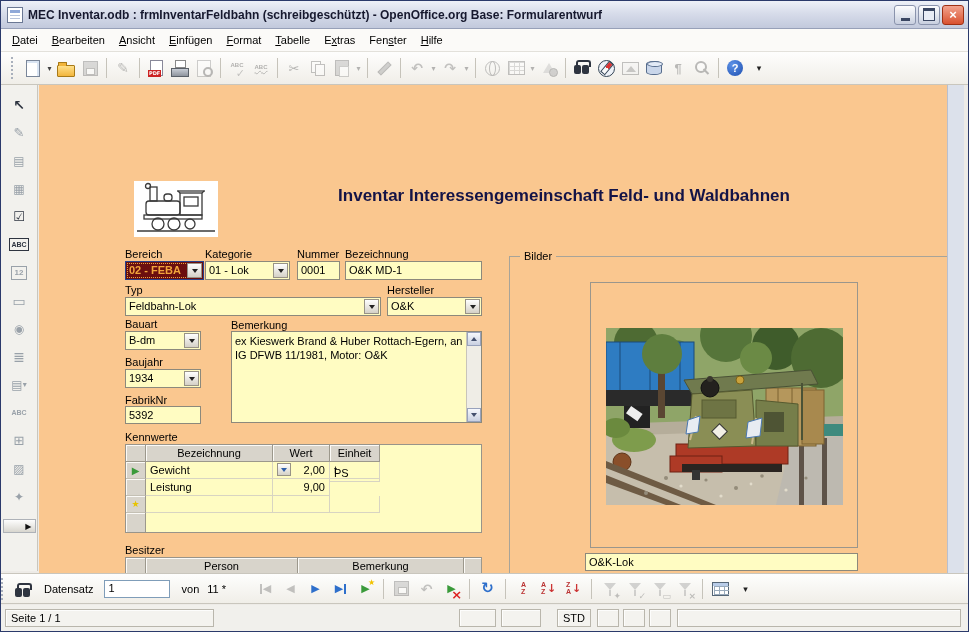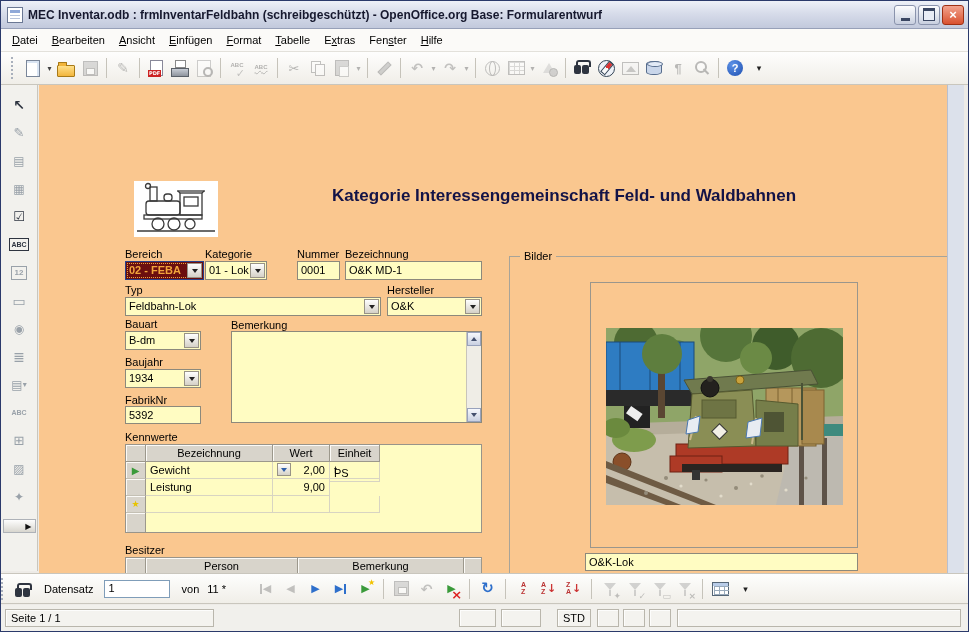--- a/index.html
+++ b/index.html
@@ -278,7 +278,7 @@
         </g>
       </svg>
     </div>
-    <div id="form-title">Kategorie Interessengemeinschaft Feld- und Waldbahnen</div>
+    <div id="form-title">Inventar Interessengemeinschaft Feld- und Waldbahnen</div>
 
     <span class="lbl" style="left:86px;top:163px">Bereich</span>
     <span class="lbl" style="left:166px;top:163px">Kategorie</span>

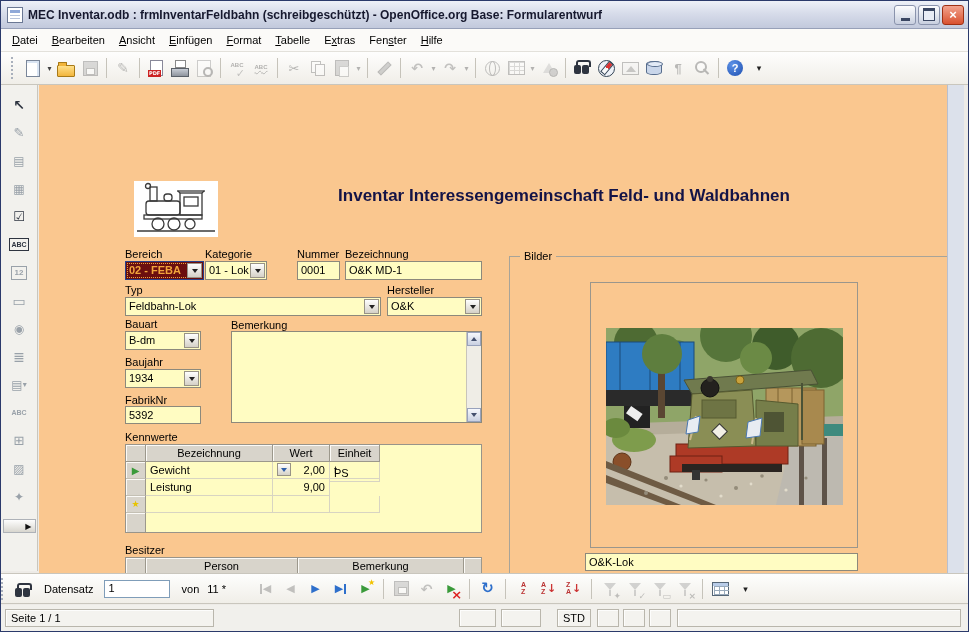--- a/index.html
+++ b/index.html
@@ -289,7 +289,7 @@
       <span>02 - FEBA</span>
       <span class="cbtn"></span>
     </div>
-    <div class="fld combo" style="left:166px;top:176px;width:62px;height:19px">
+    <div class="fld combo" style="left:166px;top:176px;width:85px;height:19px">
       <span>01 - Lok</span>
       <span class="cbtn"></span>
     </div>

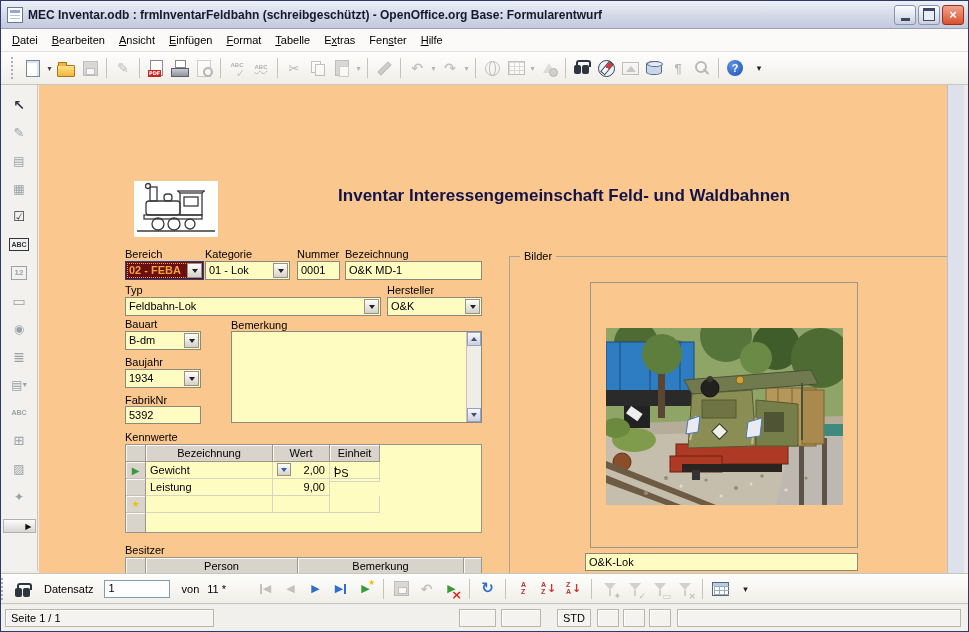--- a/index.html
+++ b/index.html
@@ -314,6 +314,7 @@
       <span class="cbtn"></span>
     </div>
     <div id="bemerkung">
+      <div class="txt">ex Kieswerk Brand &amp; Huber Rottach-Egern, an IG DFWB 11/1981, Motor: O&amp;K</div>
       <div class="vsb">
         <div class="up"></div>
         <div class="dn"></div>

